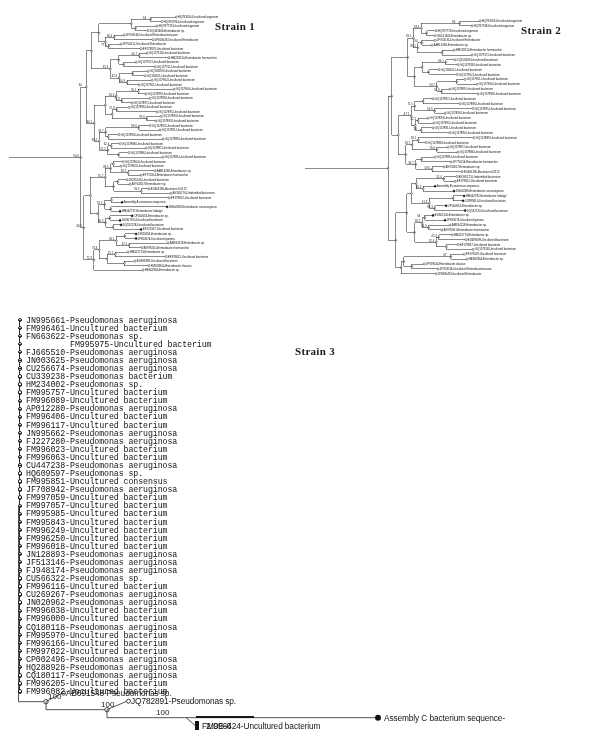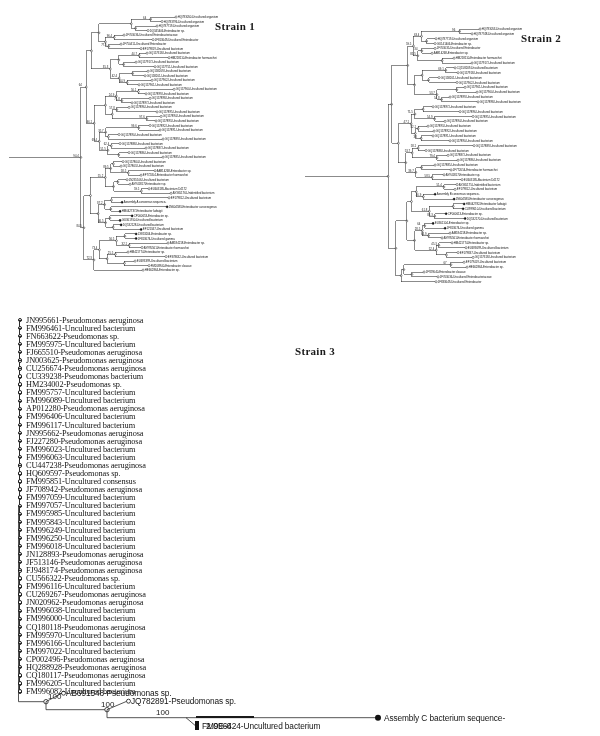--- a/index.html
+++ b/index.html
@@ -650,7 +650,7 @@
     </svg>
   </div>
 
-  <div class="panel" id="strain2-panel" style="left:300px; top:12px; width:300px; height:300px;">
+  <div class="panel" id="strain2-panel" style="left:300px; top:4px; width:300px; height:300px;">
     <div class="panel-title" id="strain2-title" style="left:221px; top:20px;">Strain 2</div>
     <svg class="tree" id="strain2-svg" width="300" height="300" viewBox="0 0 300 300" aria-hidden="true">
       <g id="s2-branches">

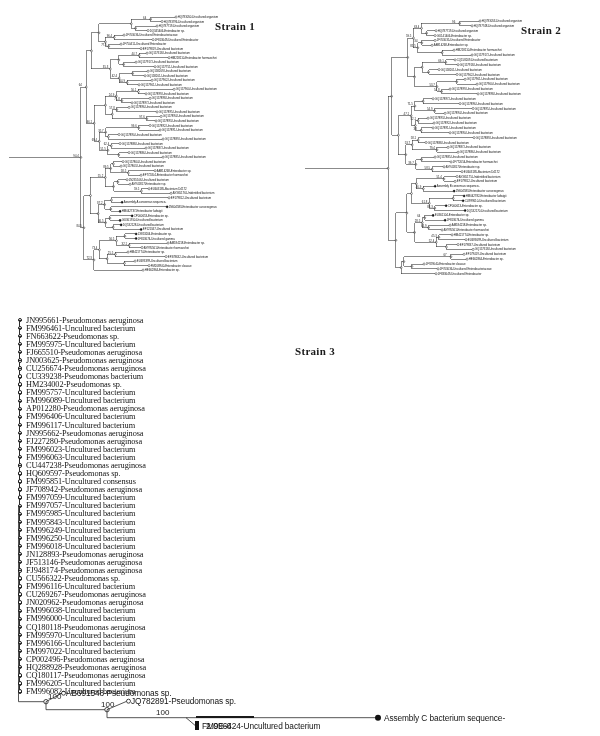--- a/index.html
+++ b/index.html
@@ -116,7 +116,7 @@
     box-sizing: border-box;
   }
   .s3-label {
-    font-family: Liberation Serif, serif;
+    font-family: Liberation Mono, monospace;
     font-size: 8.3px;
     line-height: 9px;
     color: #131313;

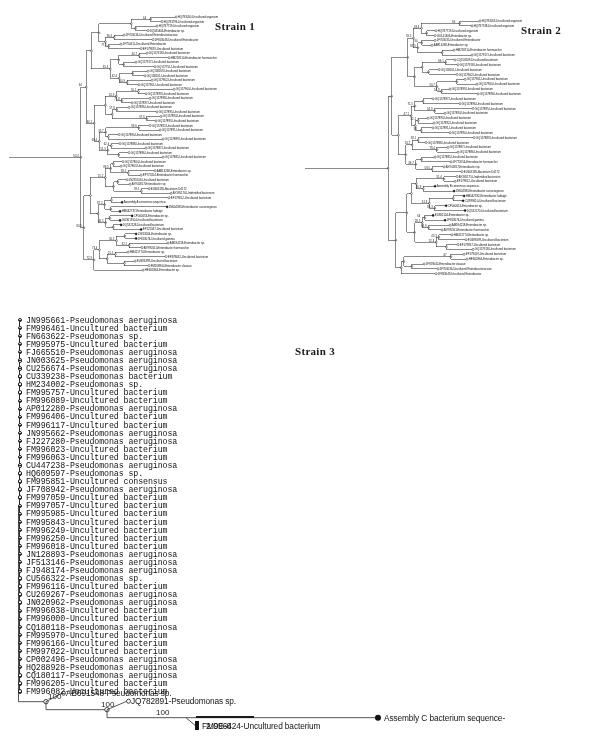--- a/index.html
+++ b/index.html
@@ -1095,7 +1095,7 @@
           <span class="s3-marker"></span>
           <span class="s3-label">FN663622-Pseudomonas sp.</span>
         </div>
-        <div class="s3-row" style="height: 8.08px;">
+        <div class="s3-row" style="height: 8.08px; gap: 44px;">
           <span class="s3-marker"></span>
           <span class="s3-label">FM995975-Uncultured bacterium</span>
         </div>

